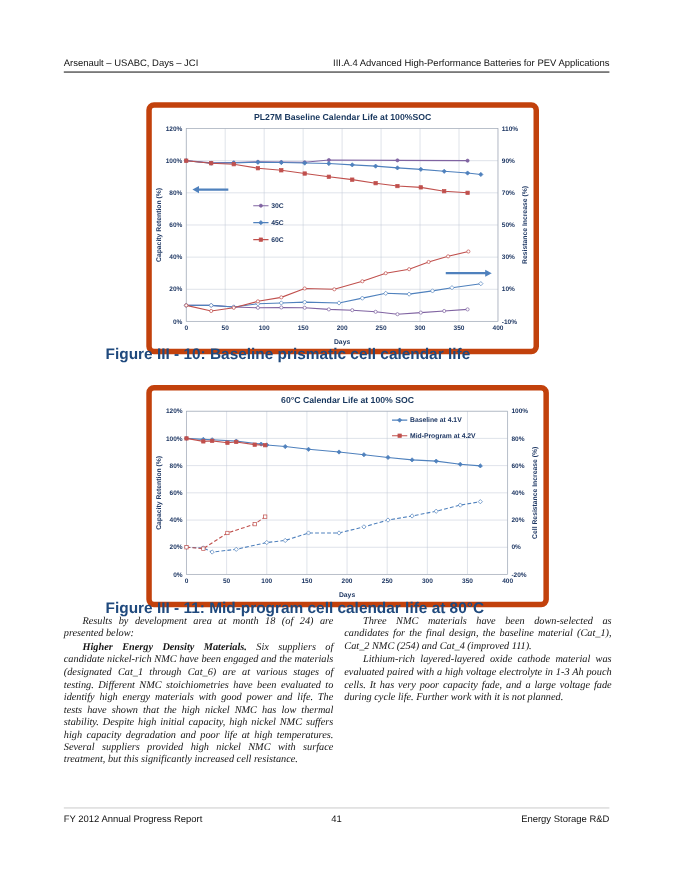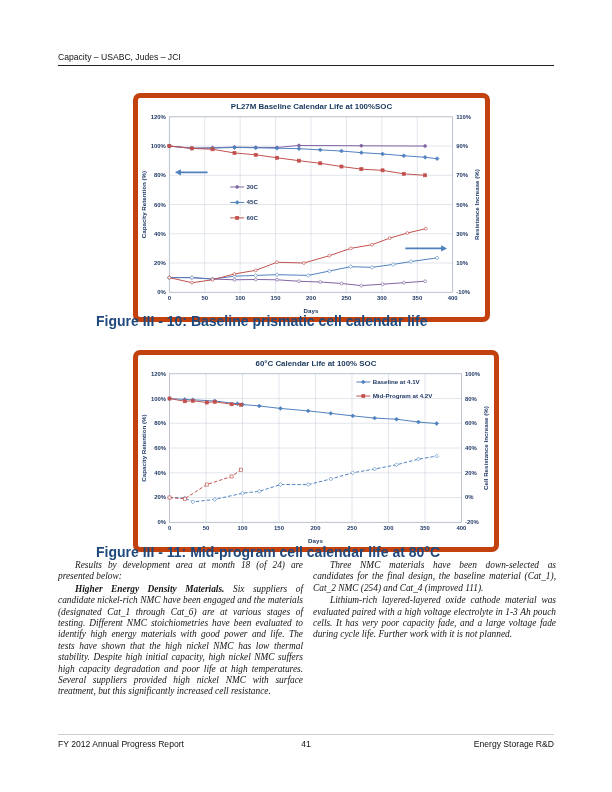--- a/index.html
+++ b/index.html
@@ -54,7 +54,7 @@
 <div class="page">
 
   <div class="hdr">
-    <span>Capacity – USABC, Judes – JCI</span>
+    <span>Arsenault – USABC, Days – JCI</span>
   </div>
 
   <div class="chartbox" id="chart1">

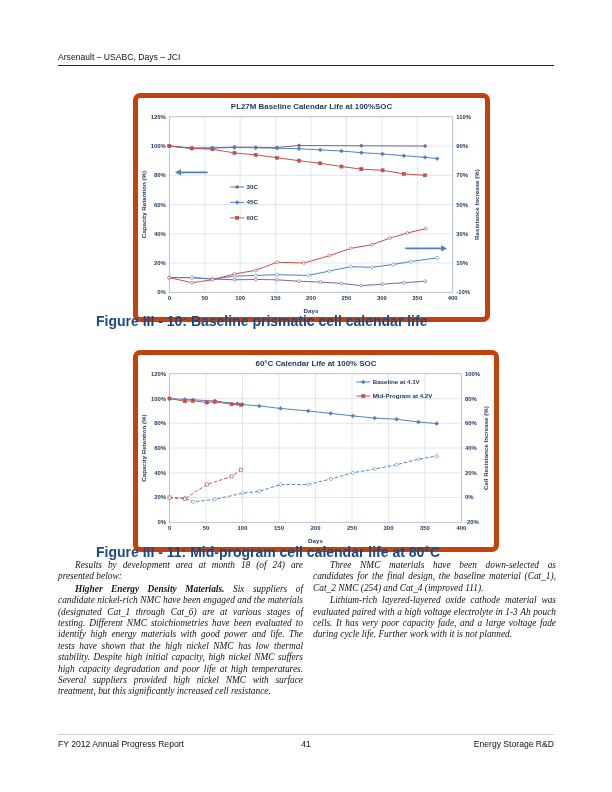--- a/index.html
+++ b/index.html
@@ -55,6 +55,7 @@
 
   <div class="hdr">
     <span>Arsenault – USABC, Days – JCI</span>
+    <span>III.A.4 Advanced High-Performance Batteries for PEV Applications</span>
   </div>
 
   <div class="chartbox" id="chart1">

